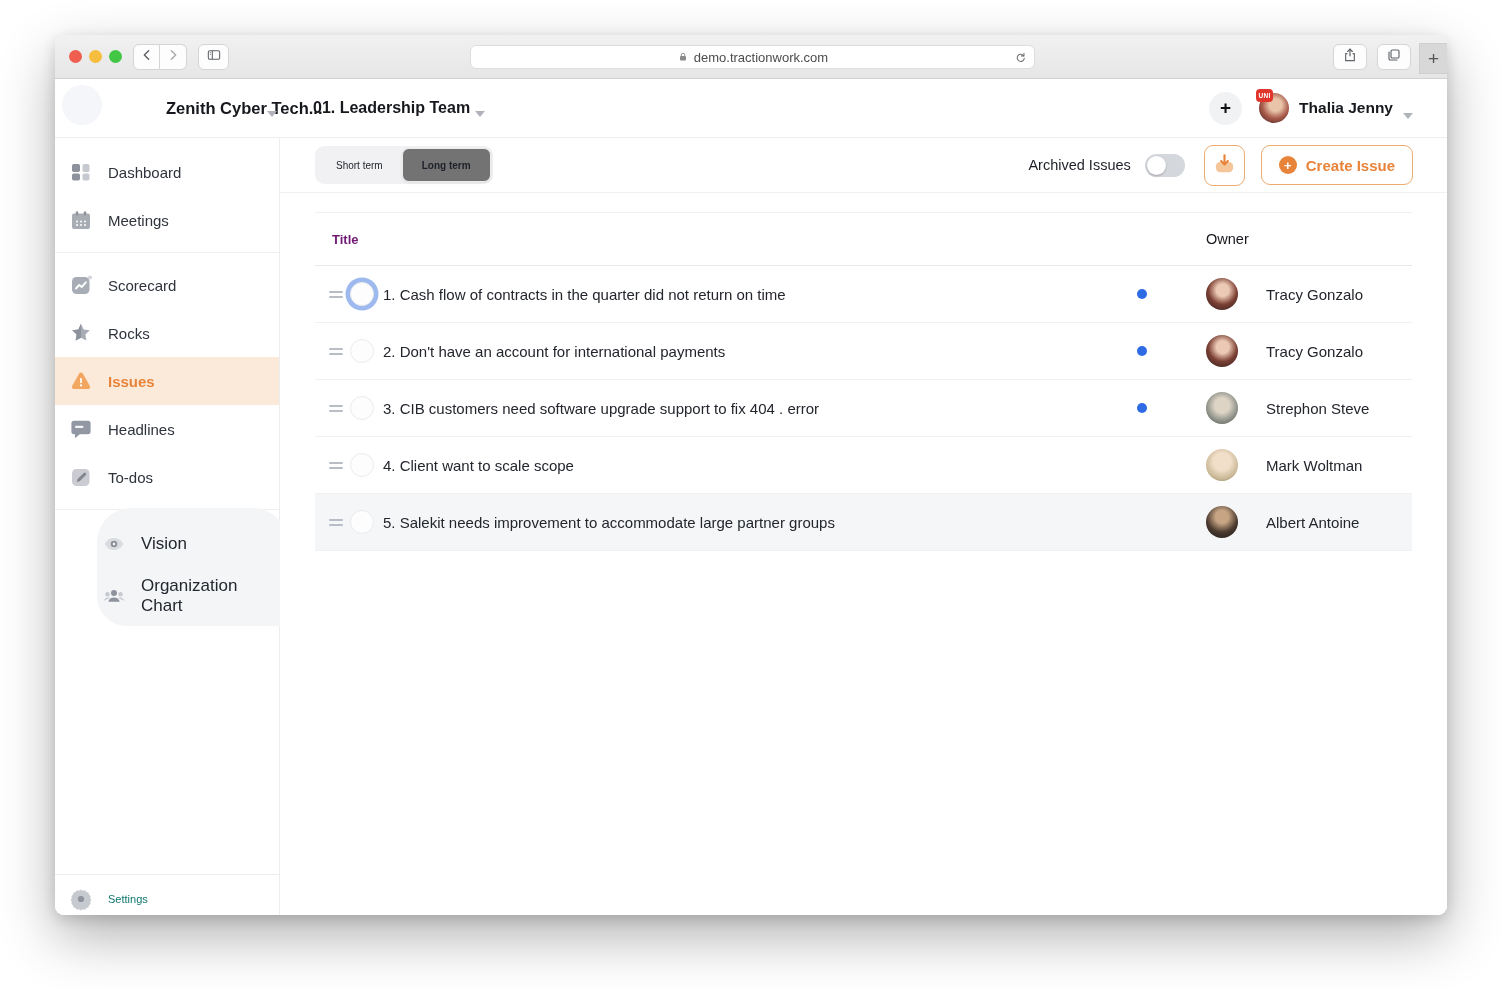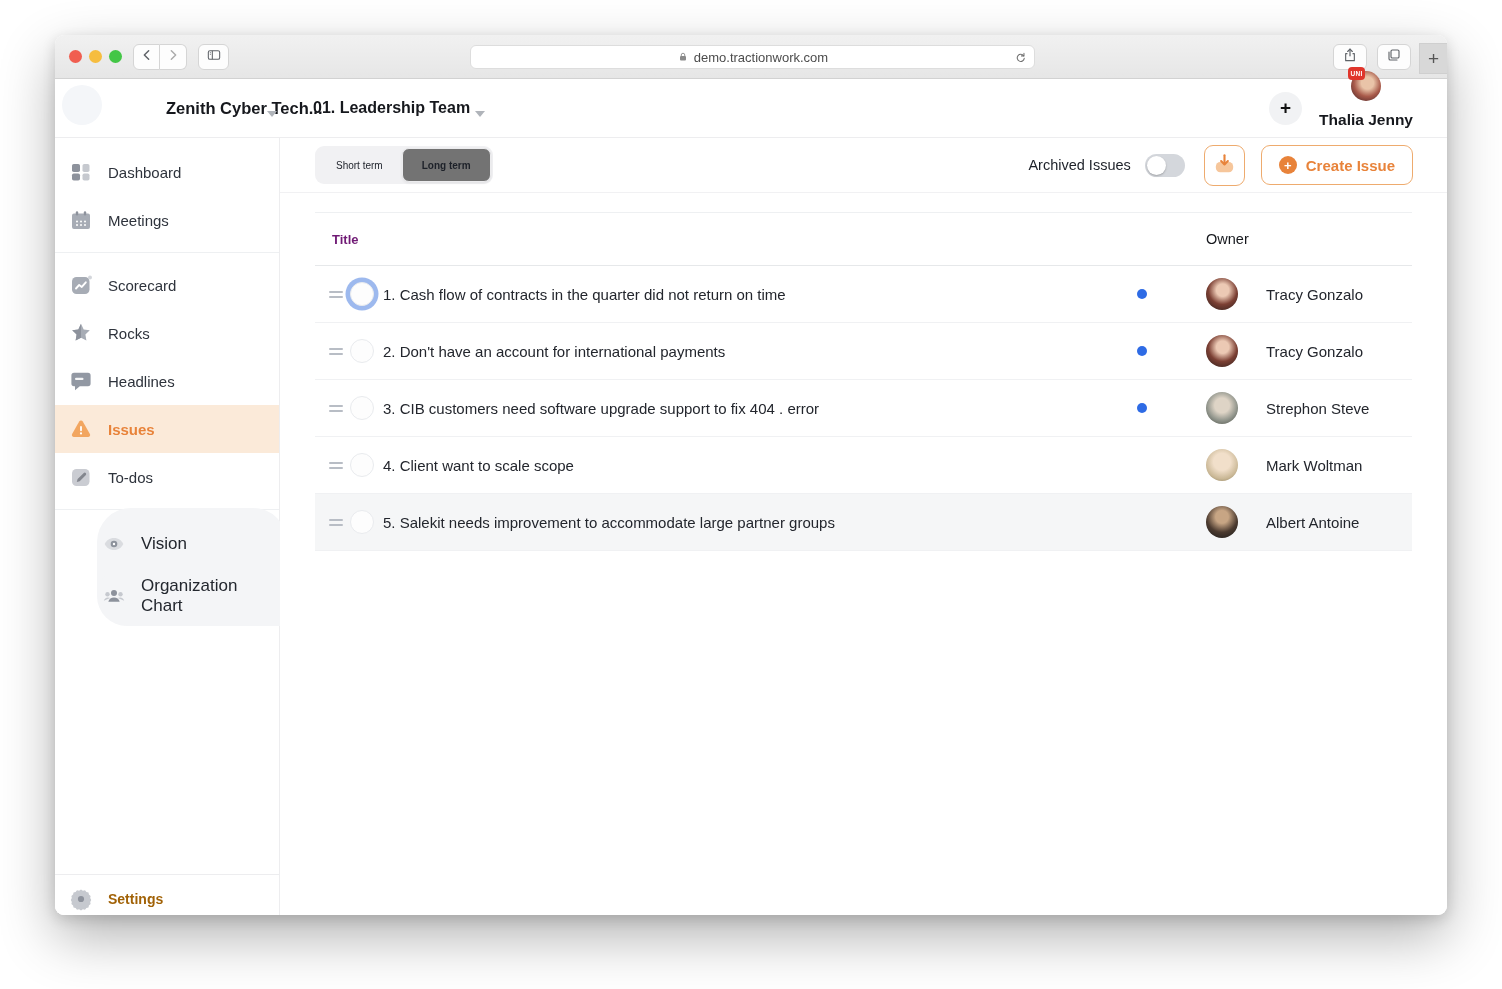--- a/index.html
+++ b/index.html
@@ -45,7 +45,7 @@
   .hdr-right { position:absolute; right:34px; display:flex; align-items:center; gap:17px; }
   .plus-btn { width:33px; height:33px; border-radius:50%; background:#f1f2f4; display:flex;
     align-items:center; justify-content:center; font-size:19px; font-weight:600; color:#111; }
-  .user { display:flex; align-items:center; gap:10px;flex-direction:column; }
+  .user { display:flex; align-items:center; gap:10px; }
   .avatar { width:30px; height:30px; border-radius:50%; position:relative; flex:none; }
   .avatar--thalia { background:radial-gradient(circle at 55% 40%, #e9c4a8 25%, #a85a4a 55%, #5d2f2d 85%); }
   .uni-badge { position:absolute; left:-3px; top:-4px; min-width:17px; height:13px; background:#e0352b;

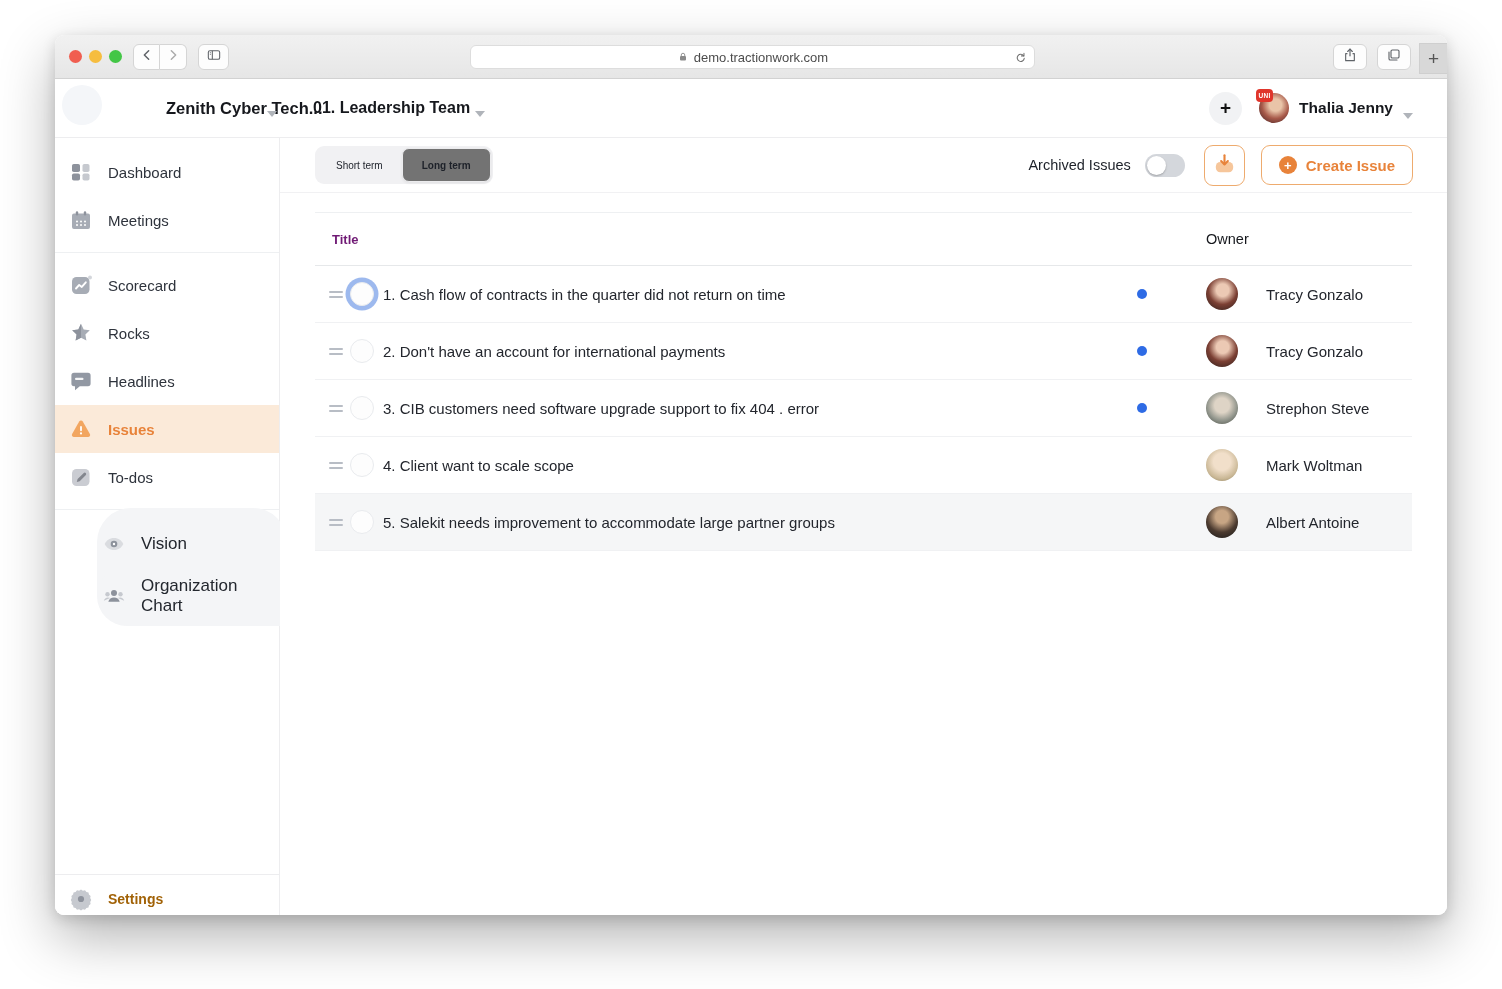--- a/index.html
+++ b/index.html
@@ -252,13 +252,6 @@
               </svg></span>
             <span class="lbl">Rocks</span>
           </div>
-          <div class="side-item">
-            <span class="ic"><svg viewBox="0 0 24 24">
-                <path d="M5 3.8h14a2.6 2.6 0 0 1 2.6 2.6v8.2A2.6 2.6 0 0 1 19 17.2h-8.2L6 21.3v-4.1H5a2.6 2.6 0 0 1-2.6-2.6V6.4A2.6 2.6 0 0 1 5 3.8z" fill="#9298a3"></path>
-                <rect x="6" y="8.8" width="8.5" height="2.2" rx="1.1" fill="#fff" opacity=".9"></rect>
-              </svg></span>
-            <span class="lbl">Headlines</span>
-          </div>
           <div class="side-item active">
             <span class="ic"><svg viewBox="0 0 24 24">
                 <path d="M10.2 4.5a2.1 2.1 0 0 1 3.6 0l7.1 12.4a2.1 2.1 0 0 1-1.8 3.1H4.9a2.1 2.1 0 0 1-1.8-3.1z" fill="#f2a660"></path>
@@ -266,6 +259,13 @@
                 <circle cx="12" cy="16.4" r="1.1" fill="#fff"></circle>
               </svg></span>
             <span class="lbl">Issues</span>
+          </div>
+          <div class="side-item">
+            <span class="ic"><svg viewBox="0 0 24 24">
+                <path d="M5 3.8h14a2.6 2.6 0 0 1 2.6 2.6v8.2A2.6 2.6 0 0 1 19 17.2h-8.2L6 21.3v-4.1H5a2.6 2.6 0 0 1-2.6-2.6V6.4A2.6 2.6 0 0 1 5 3.8z" fill="#9298a3"></path>
+                <rect x="6" y="8.8" width="8.5" height="2.2" rx="1.1" fill="#fff" opacity=".9"></rect>
+              </svg></span>
+            <span class="lbl">Headlines</span>
           </div>
           <div class="side-item">
             <span class="ic"><svg viewBox="0 0 24 24">

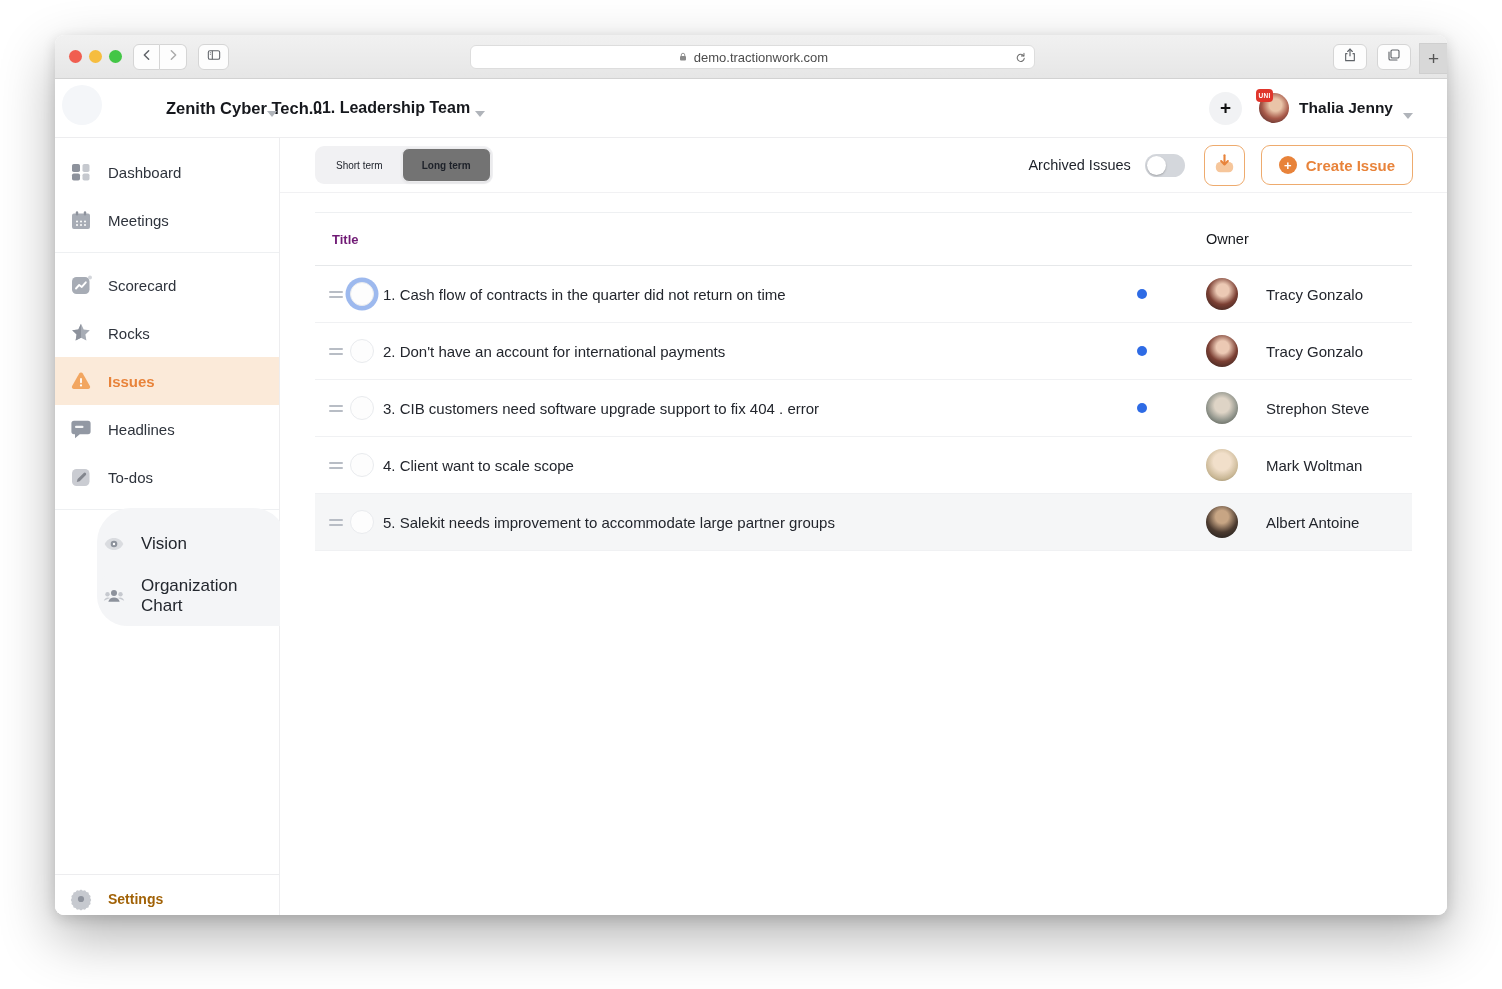--- a/index.html
+++ b/index.html
@@ -73,7 +73,7 @@
   .settings-item { position:absolute; left:0; right:0; bottom:0; height:48px; border-top:1px solid #ededef;
     display:flex; align-items:center; padding-left:14px; background:#fff; z-index:1; cursor:pointer; }
   .settings-item .ic { width:24px; height:24px; margin-right:15px; }
-  .settings-item .lbl { font-size:14px; color:#a16207; font-weight:700; }
+  .settings-item .lbl { font-size:11px; color:#0f766e; font-weight:400; }
 
   
   .main { flex:1; position:relative; background:#fff; }

